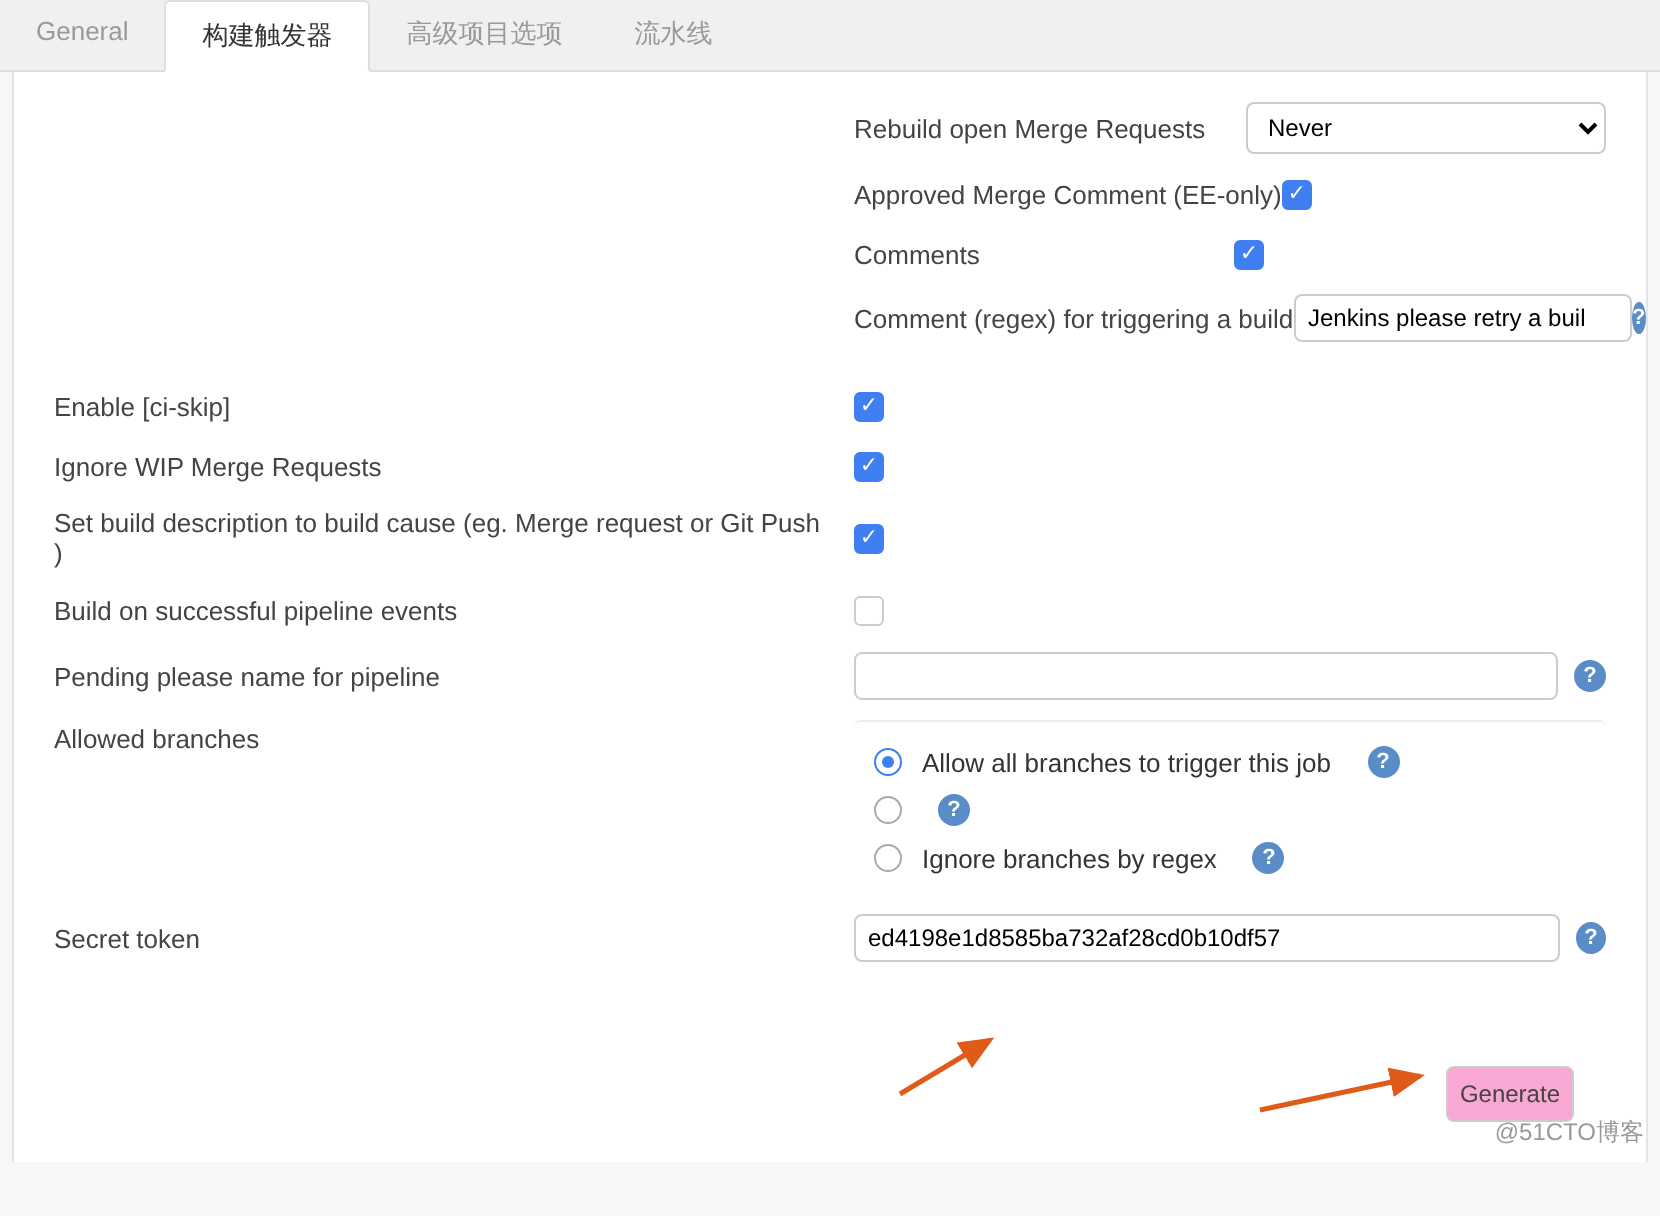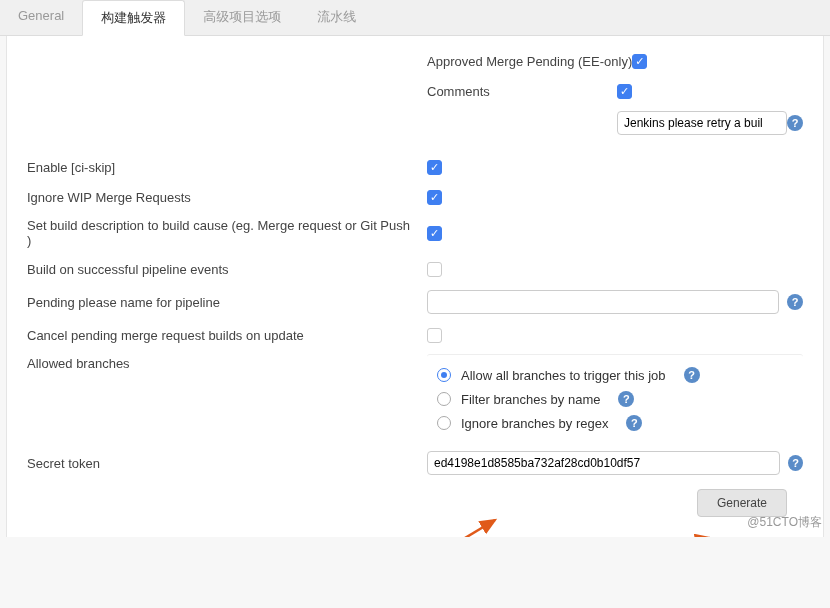--- a/index.html
+++ b/index.html
@@ -174,6 +174,12 @@
 
 <div class="panel">
 
+  <div class="sub-right-row">
+    <span class="sub-label">Rebuild open Merge Requests</span>
+    <select class="ctrl">
+      <option>Never</option>
+    </select>
+  </div>
 
   <div class="sub-right-row">
     <span class="sub-label">Approved Merge Pending (EE-only)</span>

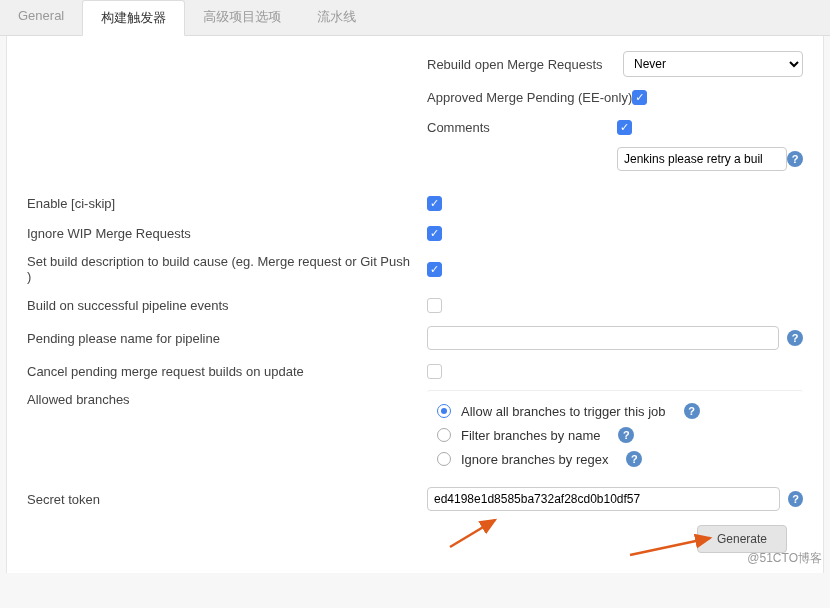--- a/index.html
+++ b/index.html
@@ -182,7 +182,7 @@
   </div>
 
   <div class="sub-right-row">
-    <span class="sub-label">Approved Merge Pending (EE-only)</span>
+    <span class="sub-label">Approved Merge Comment (EE-only)</span>
     <span style="width:180px; display:flex;">
         <span class="check on">✓</span>
       </span>

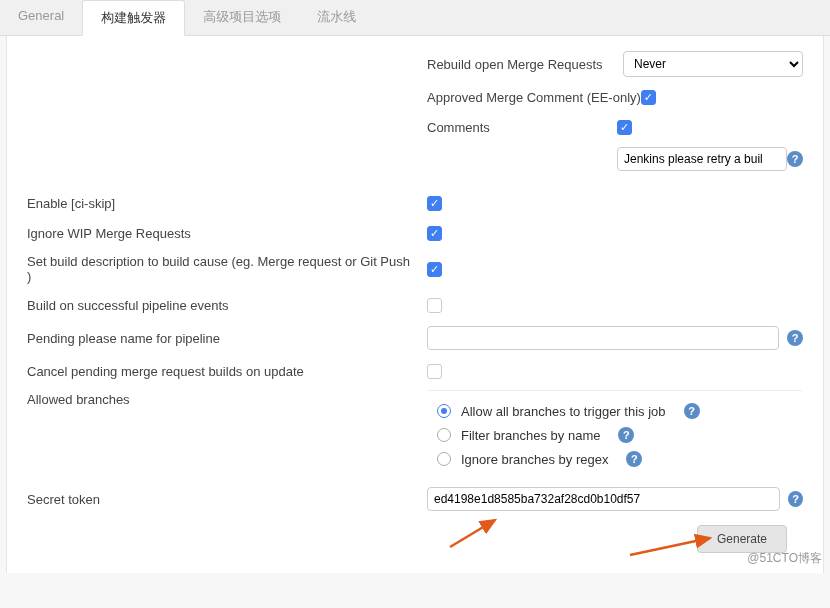--- a/index.html
+++ b/index.html
@@ -196,6 +196,7 @@
   </div>
 
   <div class="sub-right-row">
+    <span class="sub-label" style="min-width:220px">Comment (regex) for triggering a build</span>
     <input type="text" class="ctrl sm" value="Jenkins please retry a buil" style="">
     <span class="help">?</span>
   </div>

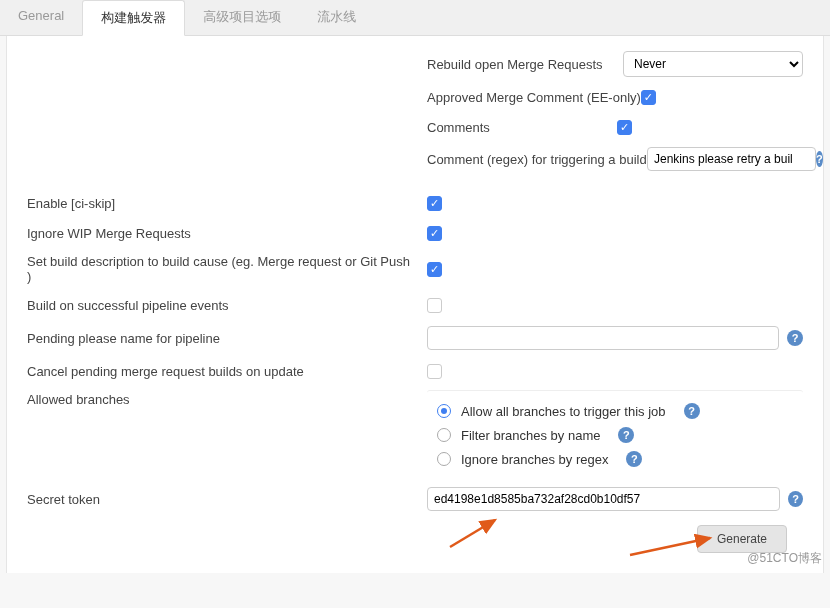--- a/index.html
+++ b/index.html
@@ -239,12 +239,6 @@
     </div>
   </div>
 
-  <div class="row">
-    <div class="left-label">Cancel pending merge request builds on update</div>
-    <div class="right-side">
-        <span class="check"></span>
-      </div>
-  </div>
 
   <div class="row" style="align-items:flex-start">
     <div class="left-label">Allowed branches</div>

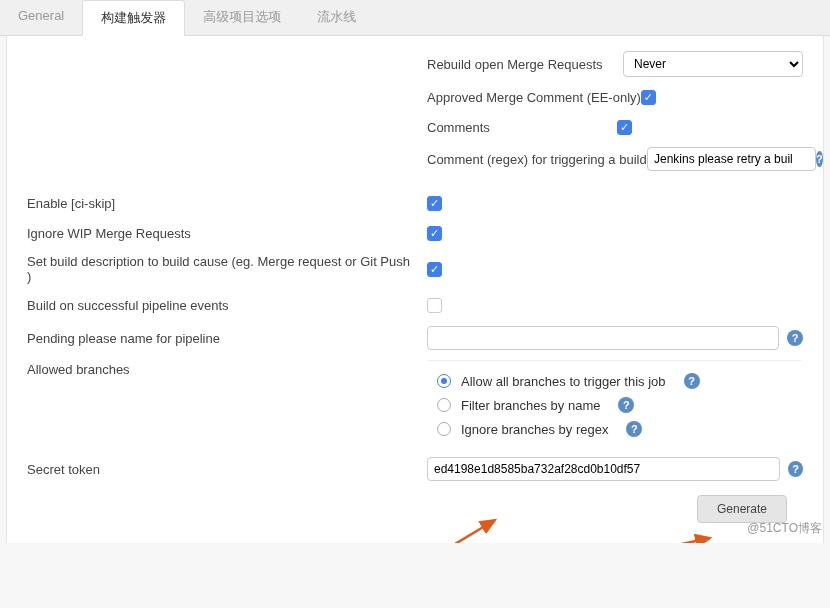--- a/index.html
+++ b/index.html
@@ -251,7 +251,6 @@
     </div>
     <div class="allowed-row">
       <span class="radio"></span>
-      <span>Filter branches by name</span>
       <span class="help">?</span>
     </div>
     <div class="allowed-row">

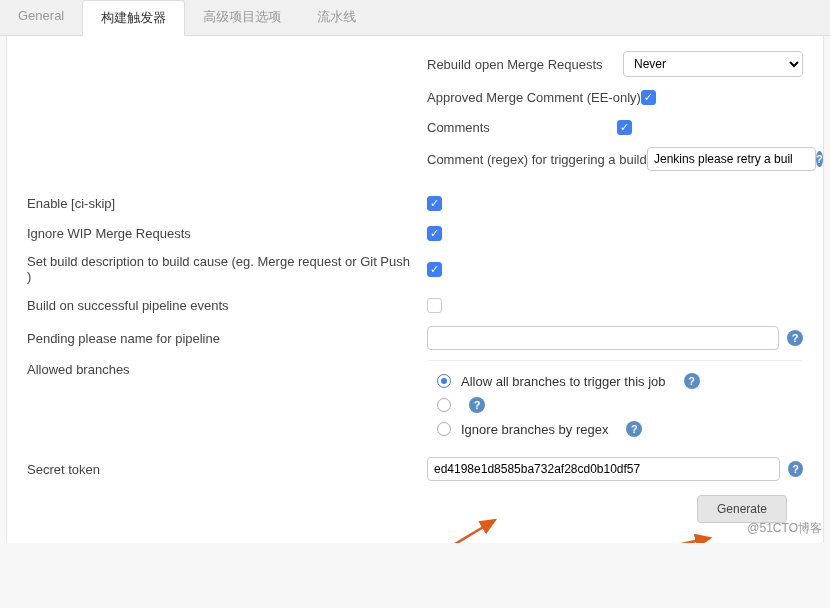--- a/index.html
+++ b/index.html
@@ -139,13 +139,14 @@
   }
   .allowed-row .help { margin-left: 8px; }
   .btn {
-    background: #e5e5e5;
+    background: #f9a8d4;
     border: 1px solid #ccc;
     border-radius: 4px;
-    padding: 6px 19px;
+    padding: 6px 6px;
     font-size: 12px;
     cursor: pointer;
     color: #444;
+    margin-top: 38px;
   }
   .btn-row { display:flex; justify-content:flex-end; padding: 8px 36px 0 420px; gap:8px; }
   .arrow {

